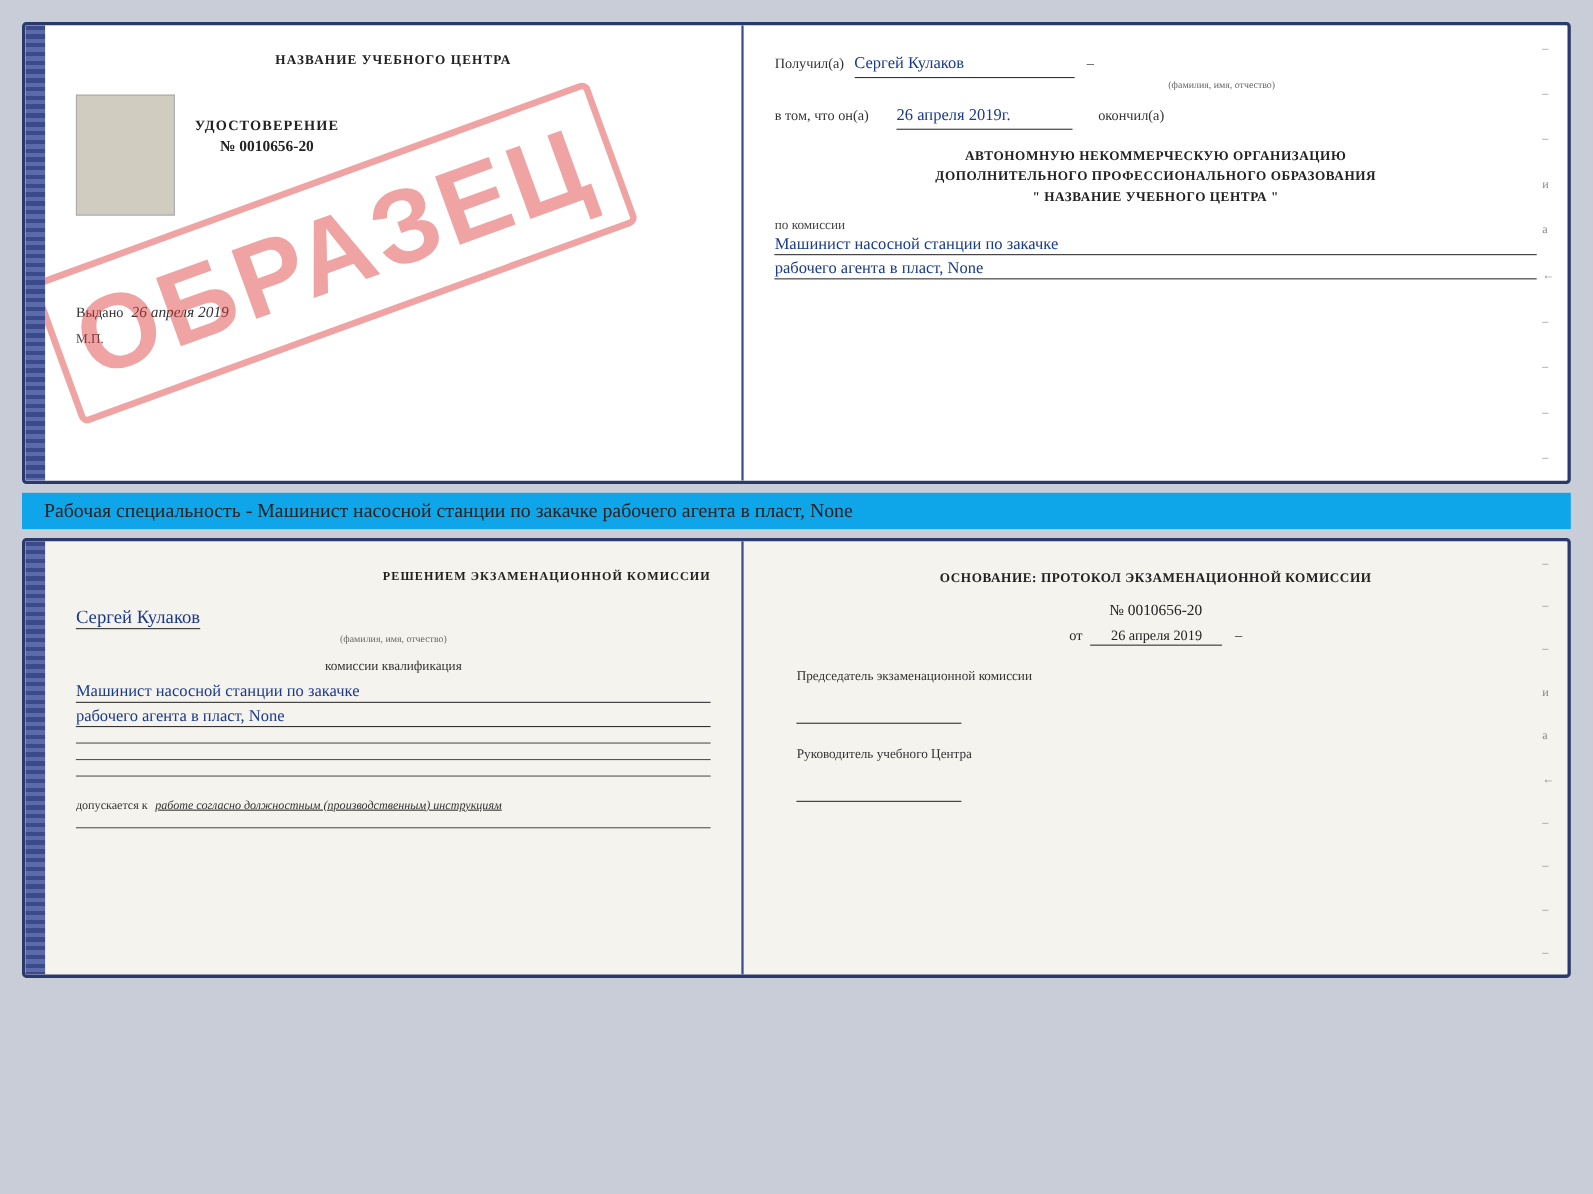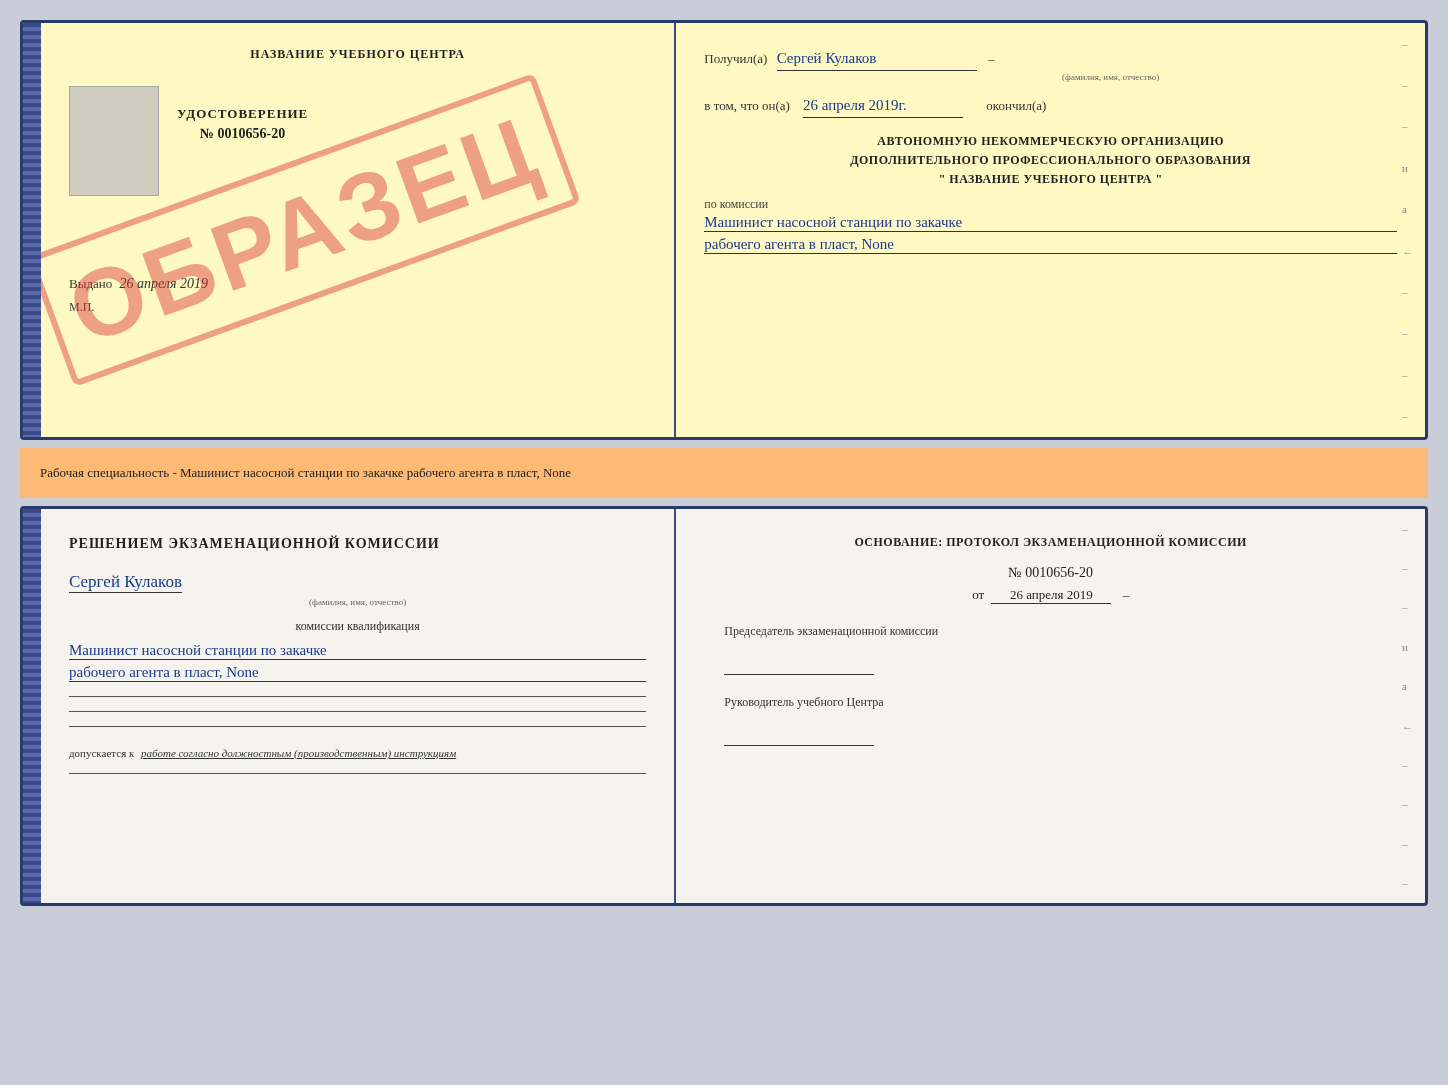--- a/index.html
+++ b/index.html
@@ -20,7 +20,7 @@
     
     .certificate-book {
       display: flex;
-      background: #fef9c3;
+      background: #ffffff;
       border: 3px solid #2a3a6b;
       border-radius: 4px;
       overflow: hidden;

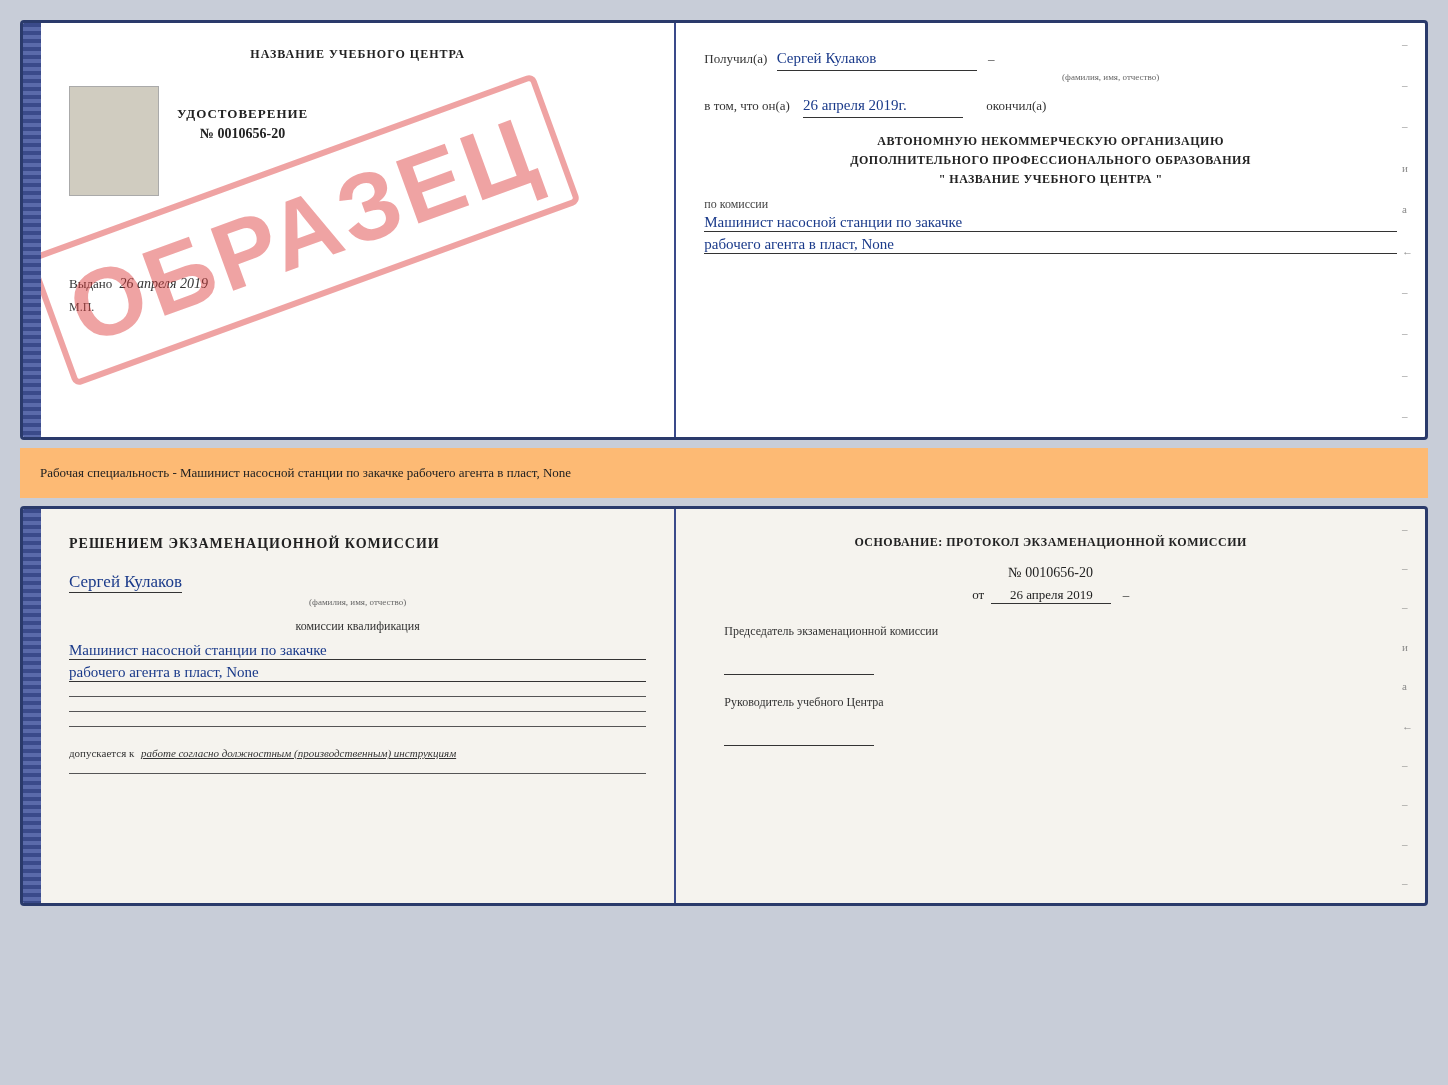--- a/index.html
+++ b/index.html
@@ -402,7 +402,7 @@
 
       <div class="right-line" style="margin-top:8px;">
         <span>в том, что он(а)</span>
-        <span class="handwritten" style="margin-left:10px; min-width:160px;">26 апреля 2019г.</span>
+        <span class="handwritten" style="margin-left:22px; min-width:160px;">26 апреля 2019г.</span>
         <span style="margin-left:20px;">окончил(а)</span>
       </div>
 

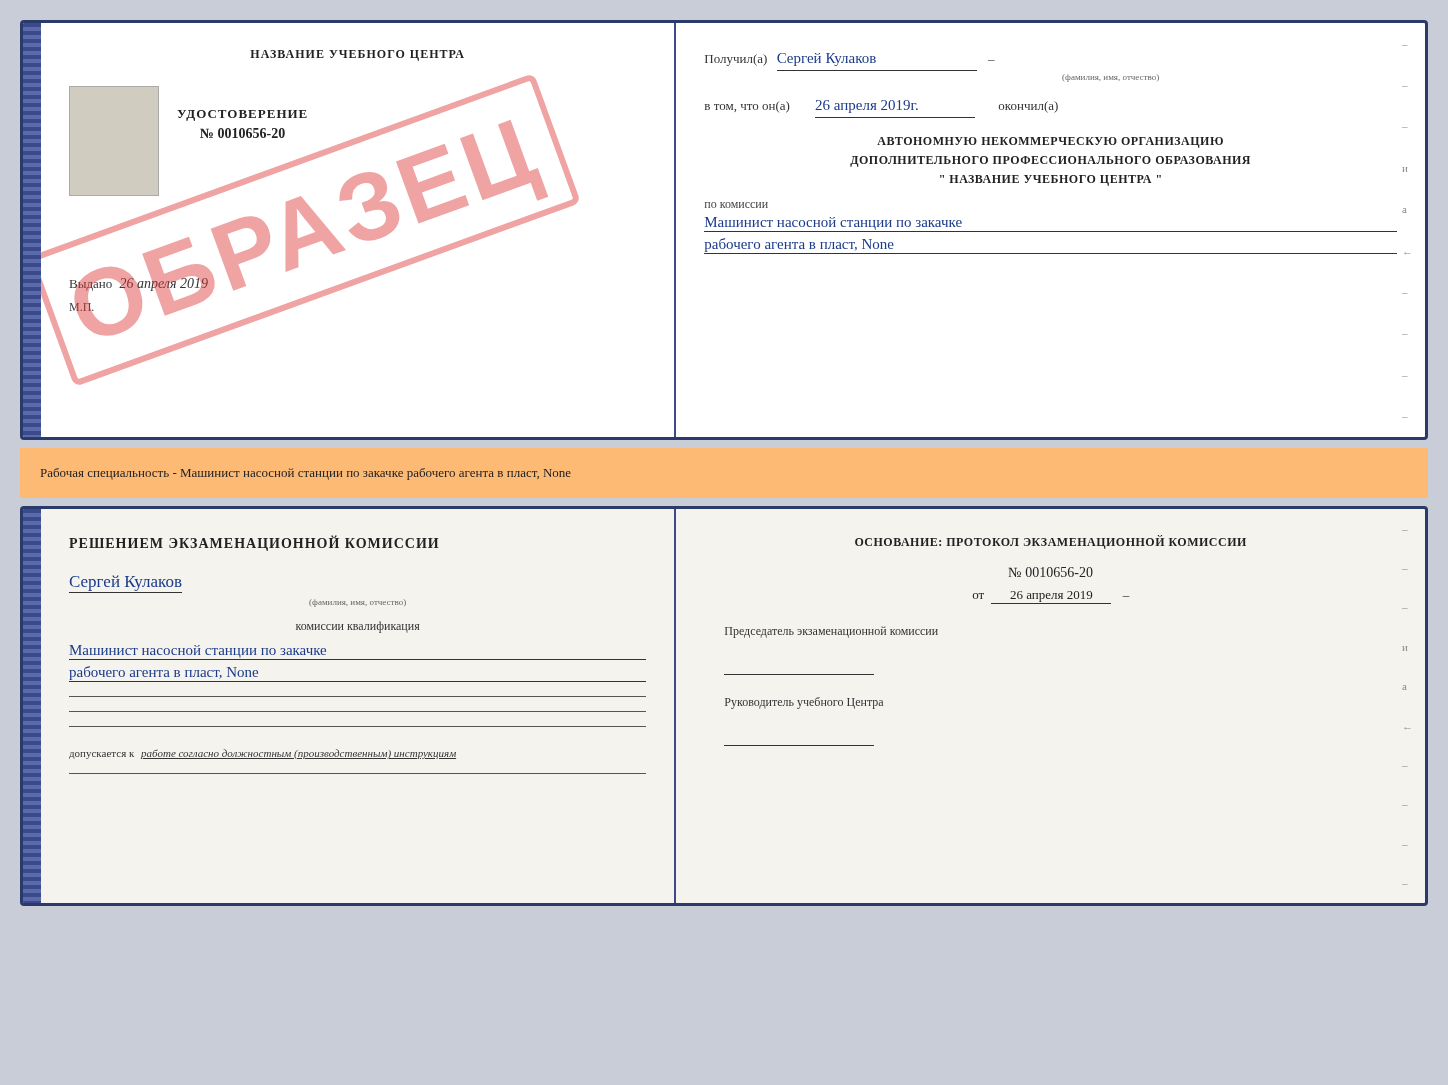--- a/index.html
+++ b/index.html
@@ -201,10 +201,10 @@
 
     
     .middle-text {
-      font-size: 13px;
-      color: #222;
-      padding: 17px 20px;
-      background: #fdba74;
+      font-size: 18px;
+      color: #222;
+      padding: 6px 20px;
+      background: #0ea5e9;
     }
 
     

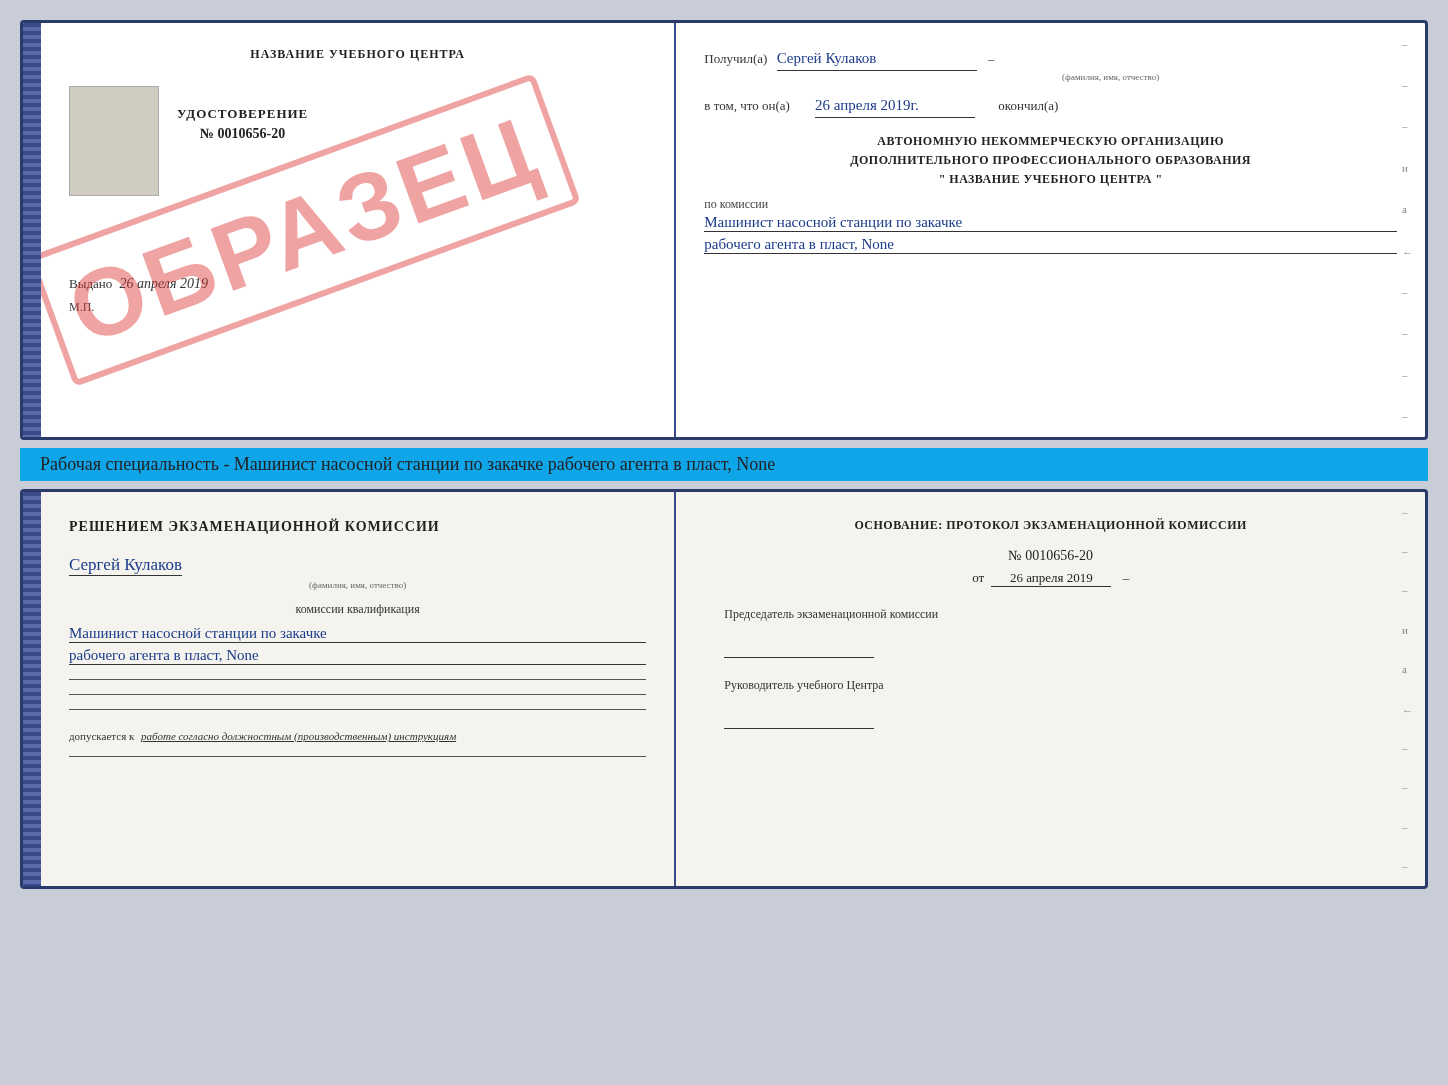--- a/index.html
+++ b/index.html
@@ -230,8 +230,8 @@
     }
 
     .komissia-title {
-      font-size: 14px;
-      text-align: left;
+      font-size: 11px;
+      text-align: right;
       font-weight: bold;
       text-transform: uppercase;
       letter-spacing: 1px;

